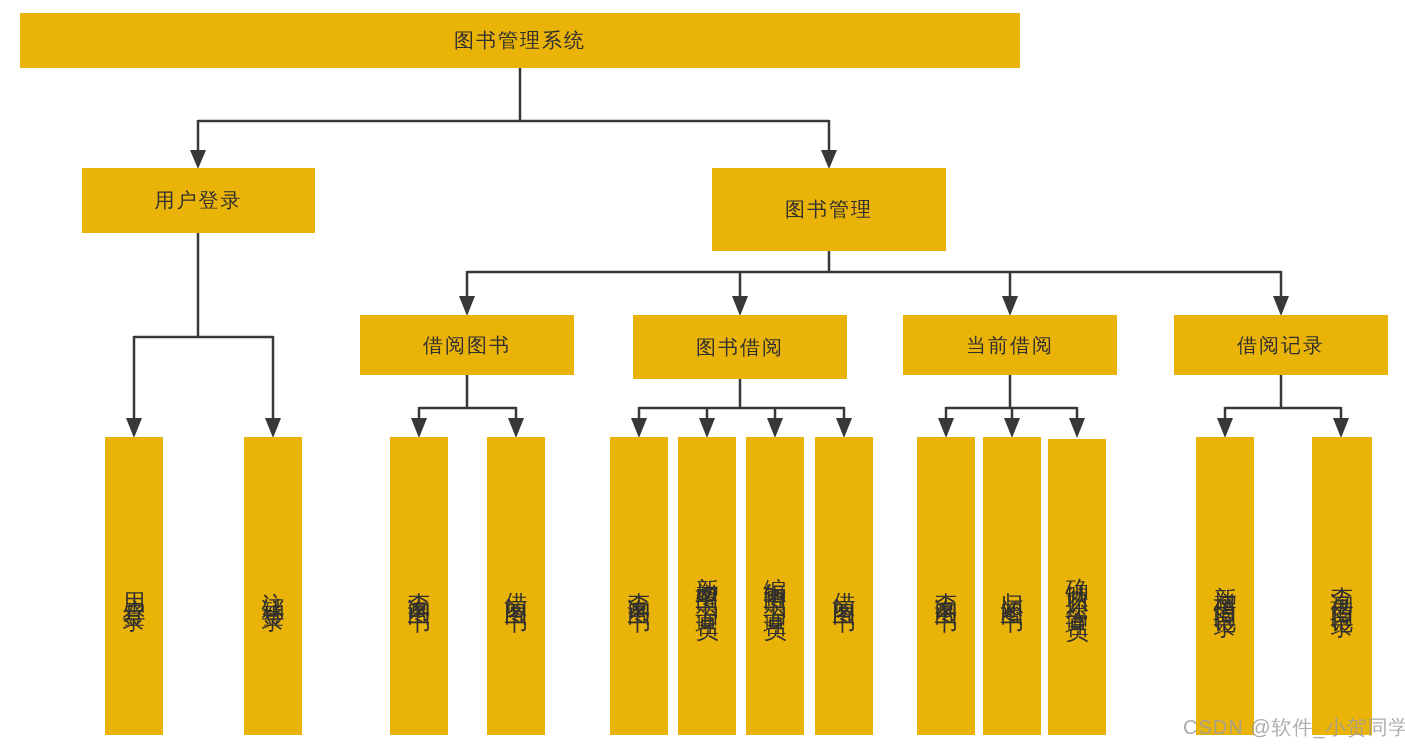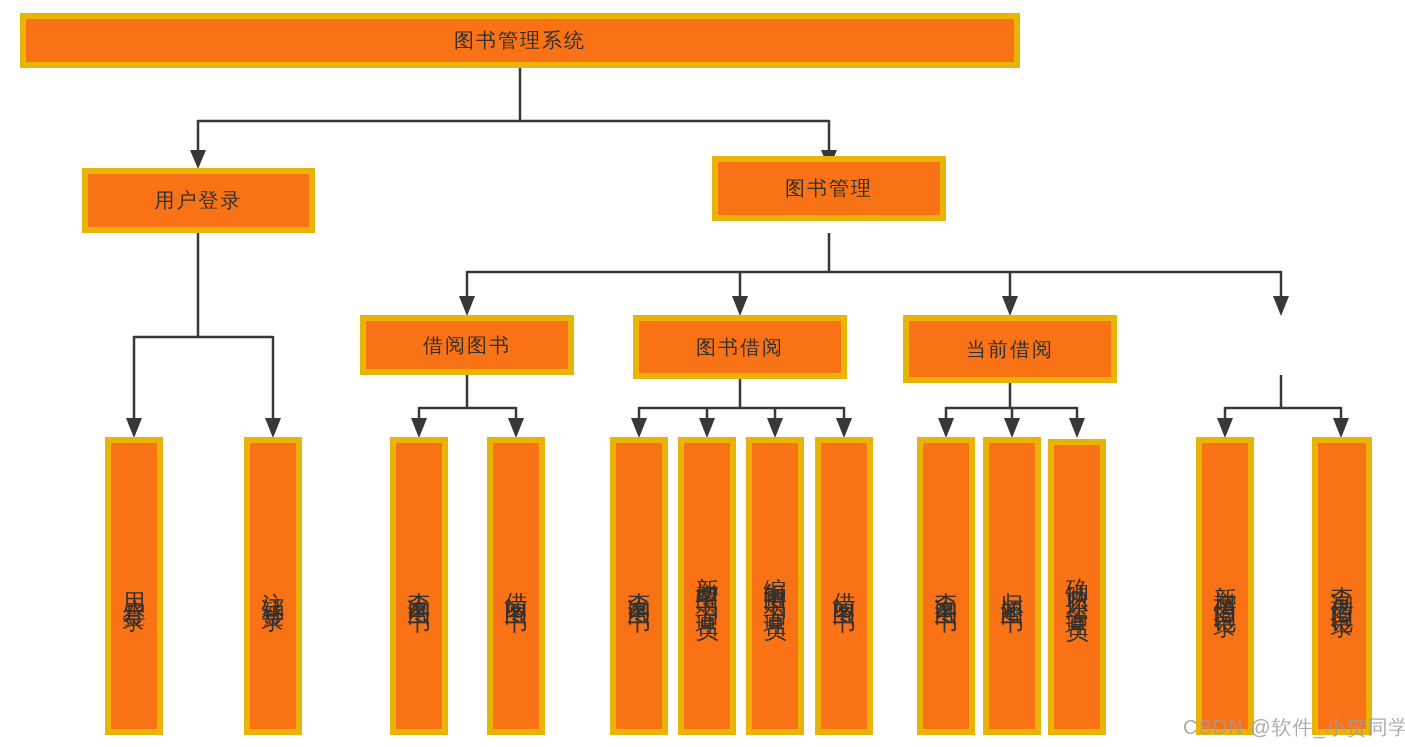--- a/index.html
+++ b/index.html
@@ -24,7 +24,7 @@
   .node {
     position: absolute;
     box-sizing: border-box;
-    background: #f97316;
+    background: #eab308;
     border: 6px solid #eab308;
     display: flex;
     align-items: center;

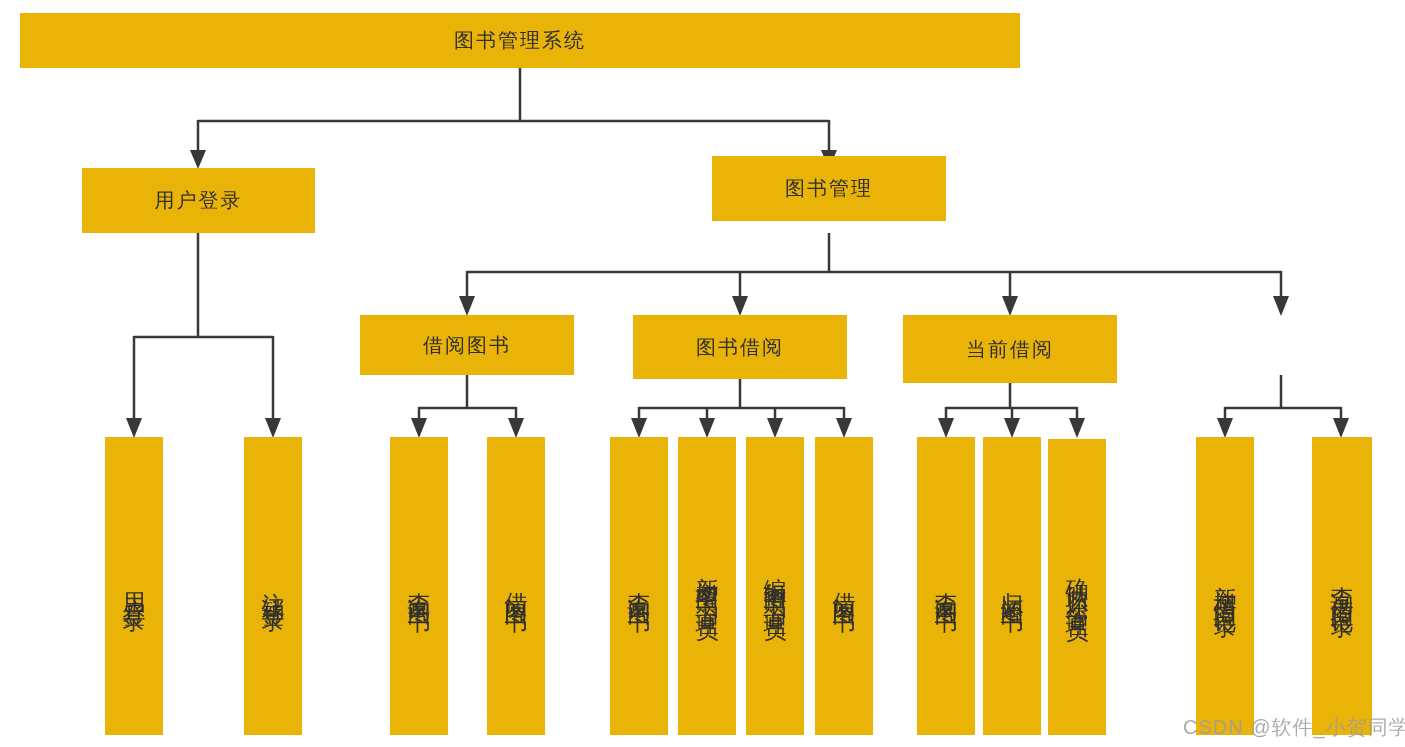--- a/index.html
+++ b/index.html
@@ -130,7 +130,7 @@
   <div class="node h" style="left:82px; top:168px; width:233px; height:65px">
     <span>用户登录</span>
   </div>
-  <div class="node h" style="left:712px; top:156px; width:234px; height:65px">
+  <div class="node h" style="left:712px; top:168px; width:234px; height:83px">
     <span>图书管理</span>
   </div>
 

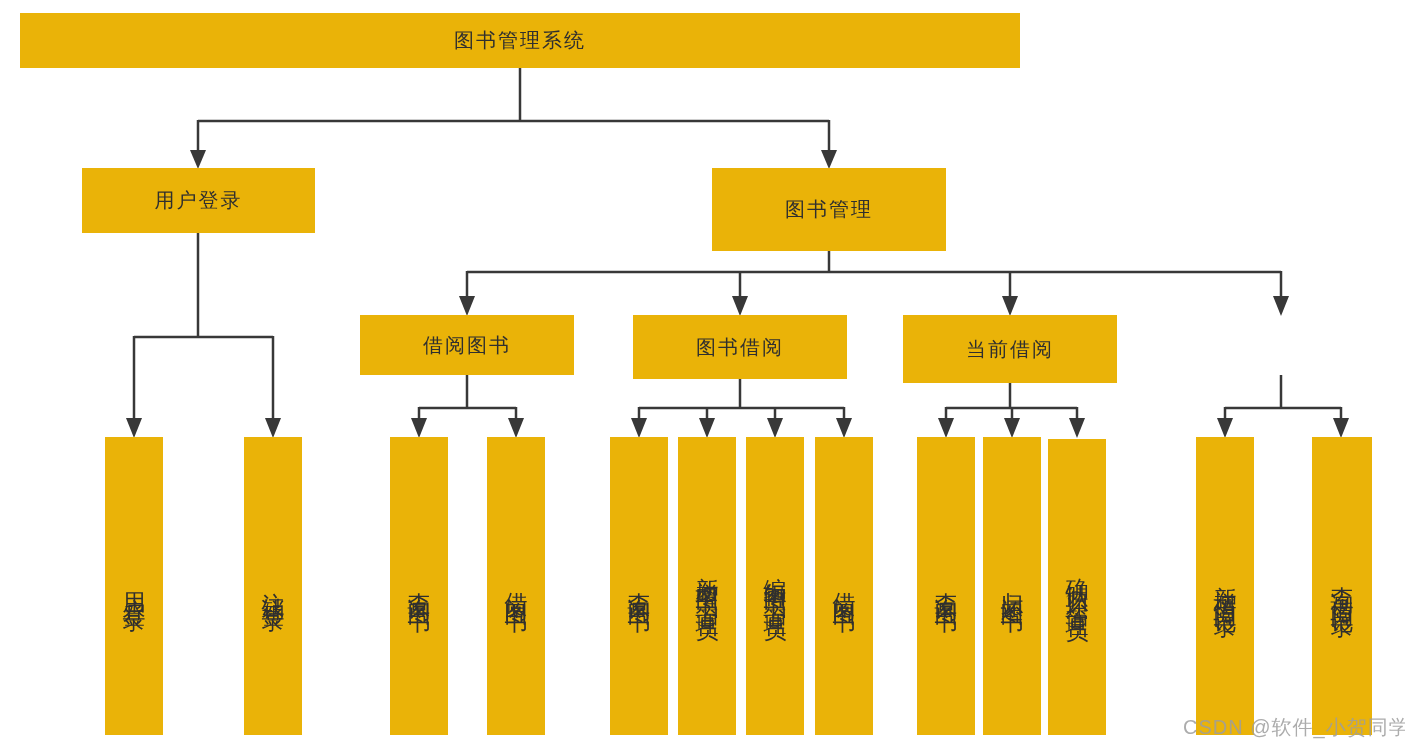--- a/index.html
+++ b/index.html
@@ -140,7 +140,7 @@
   <div class="node h" style="left:633px; top:315px; width:214px; height:64px">
     <span>图书借阅</span>
   </div>
-  <div class="node h" style="left:903px; top:315px; width:214px; height:68px">
+  <div class="node h" style="left:903px; top:315px; width:214px; height:60px">
     <span>当前借阅</span>
   </div>
 

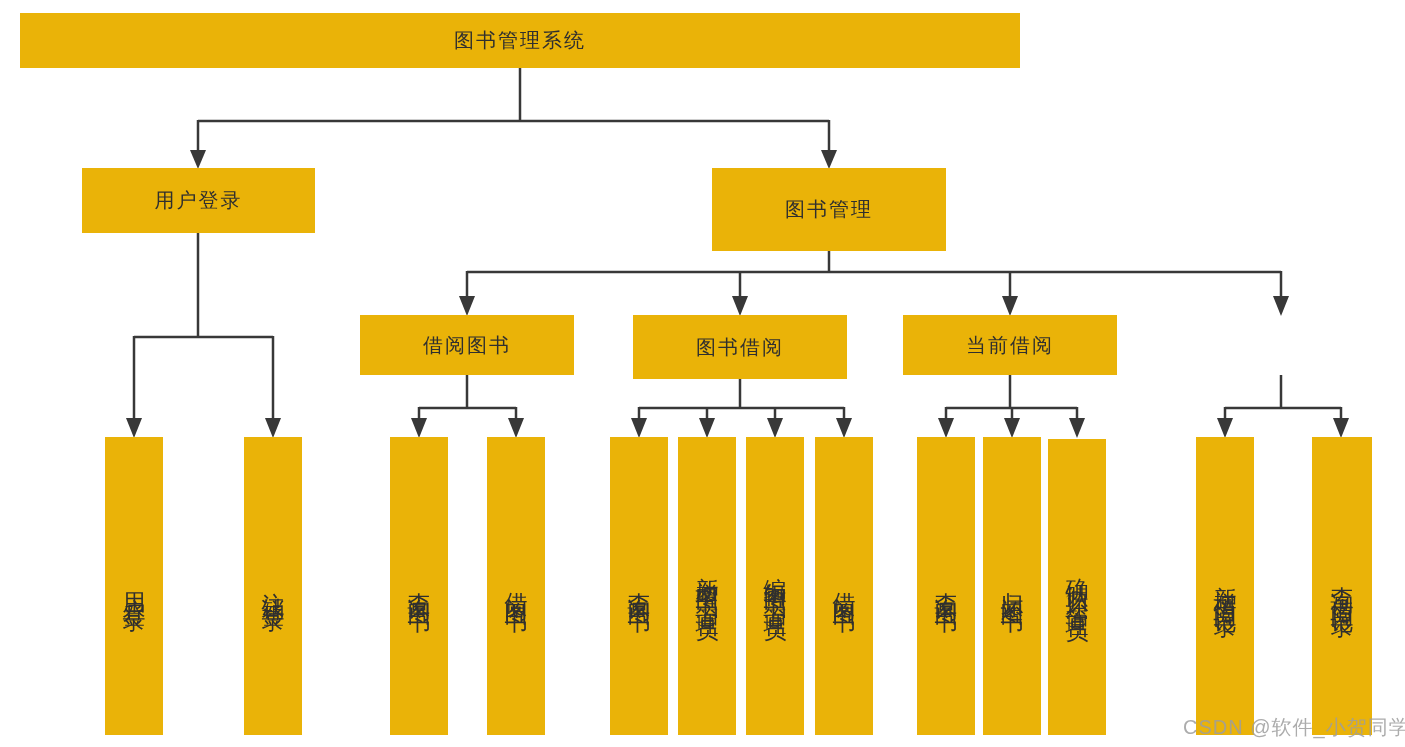--- a/index.html
+++ b/index.html
@@ -143,6 +143,9 @@
   <div class="node h" style="left:903px; top:315px; width:214px; height:60px">
     <span>当前借阅</span>
   </div>
+  <div class="node h" style="left:1174px; top:315px; width:214px; height:60px">
+    <span>借阅记录</span>
+  </div>
 
   <div class="node v" style="left:105px; top:437px; width:58px; height:298px">
     <span>用户登录</span>

